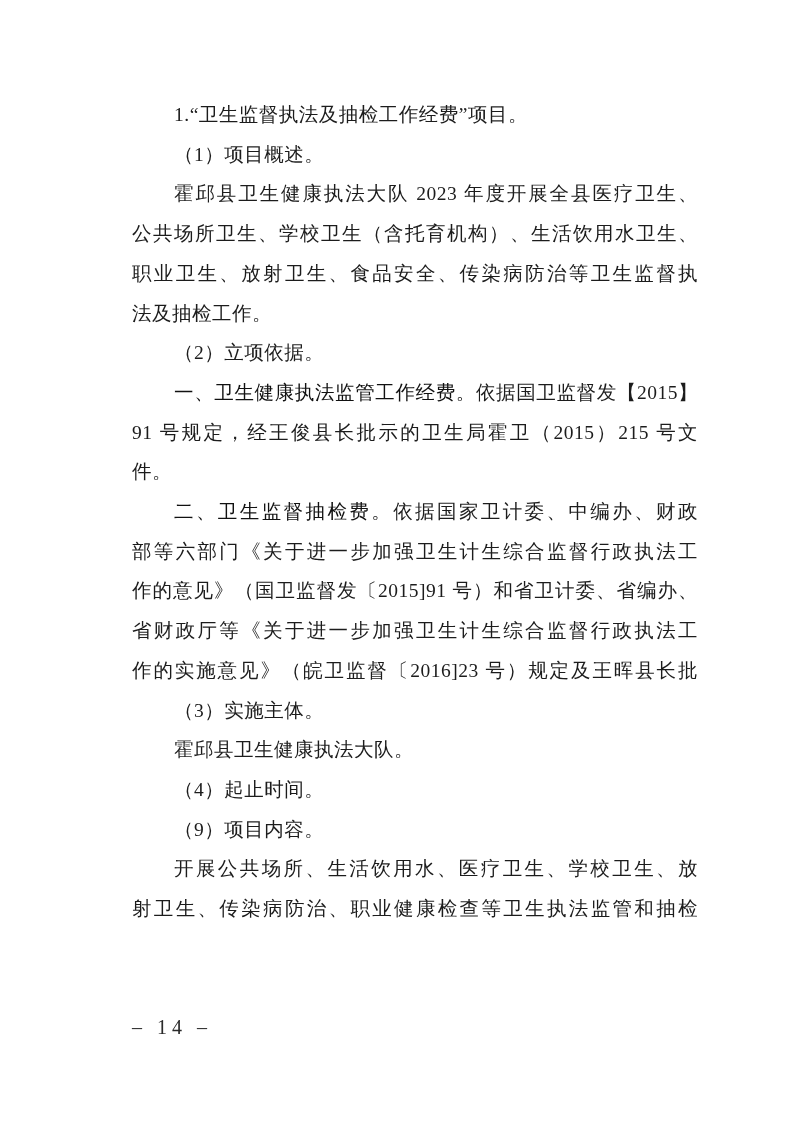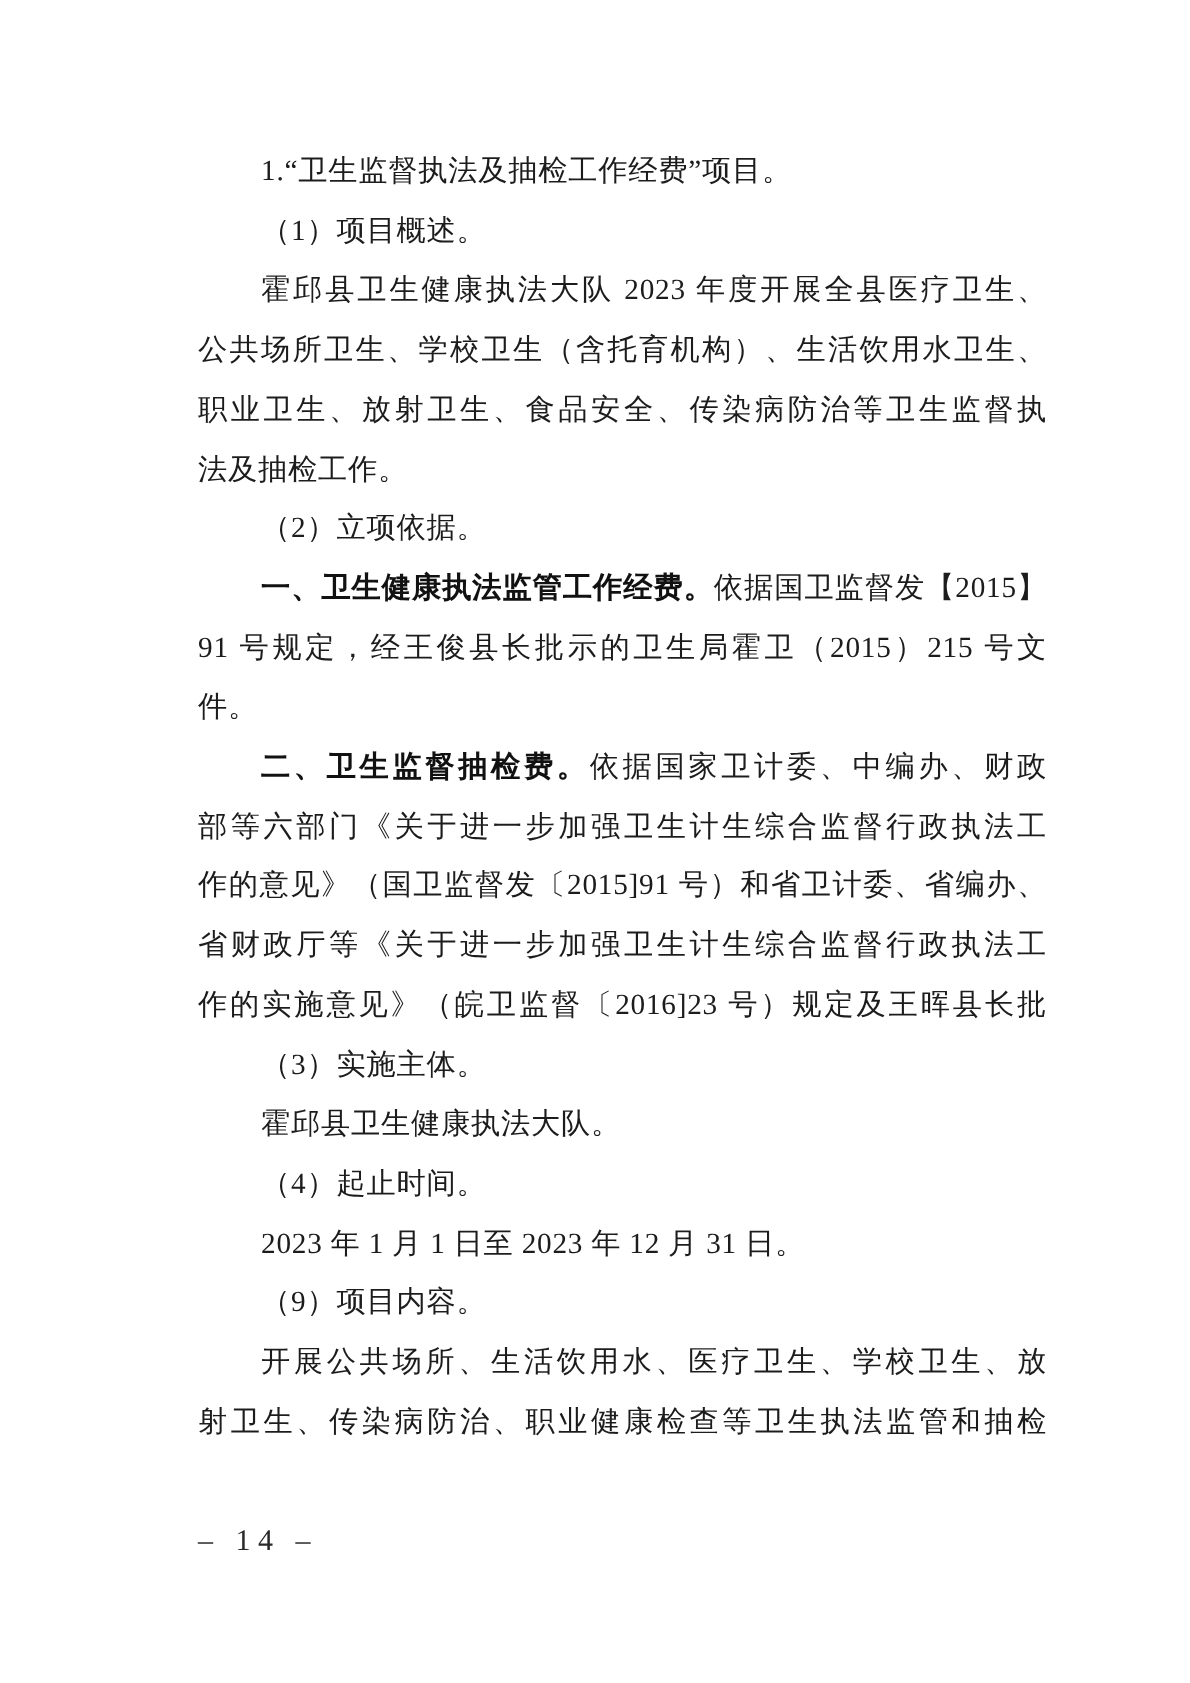--- a/index.html
+++ b/index.html
@@ -38,7 +38,7 @@
     text-justify: inter-character;
   }
   .line b {
-    font-weight: 700;
+    font-weight: 400;
     color: #111111;
   }
   .footer {

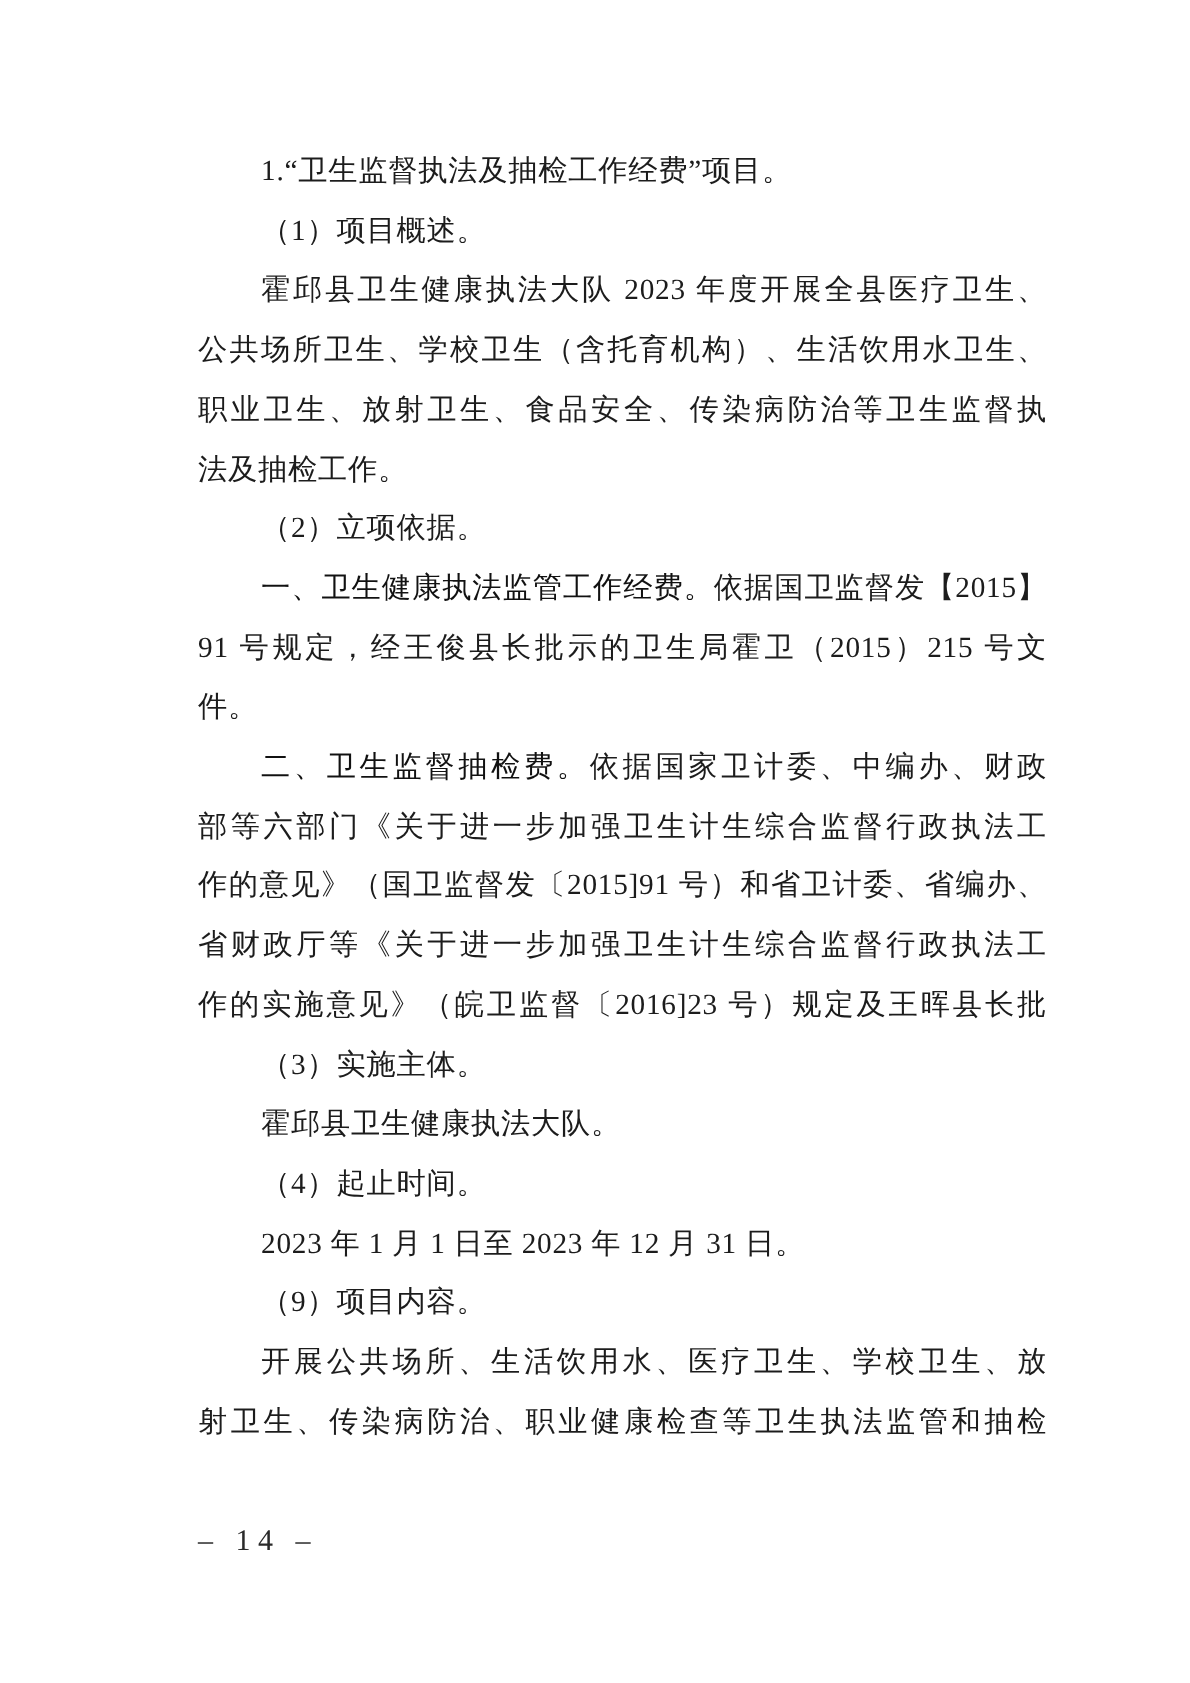--- a/index.html
+++ b/index.html
@@ -74,7 +74,6 @@
       <div class="line ind">（3）实施主体。</div>
       <div class="line ind">霍邱县卫生健康执法大队。</div>
       <div class="line ind">（4）起止时间。</div>
-      <div class="line ind">2023 年 1 月 1 日至 2023 年 12 月 31 日。</div>
       <div class="line ind">（9）项目内容。</div>
       <div class="line ind j">开展公共场所、生活饮用水、医疗卫生、学校卫生、放</div>
       <div class="line j">射卫生、传染病防治、职业健康检查等卫生执法监管和抽检</div>

